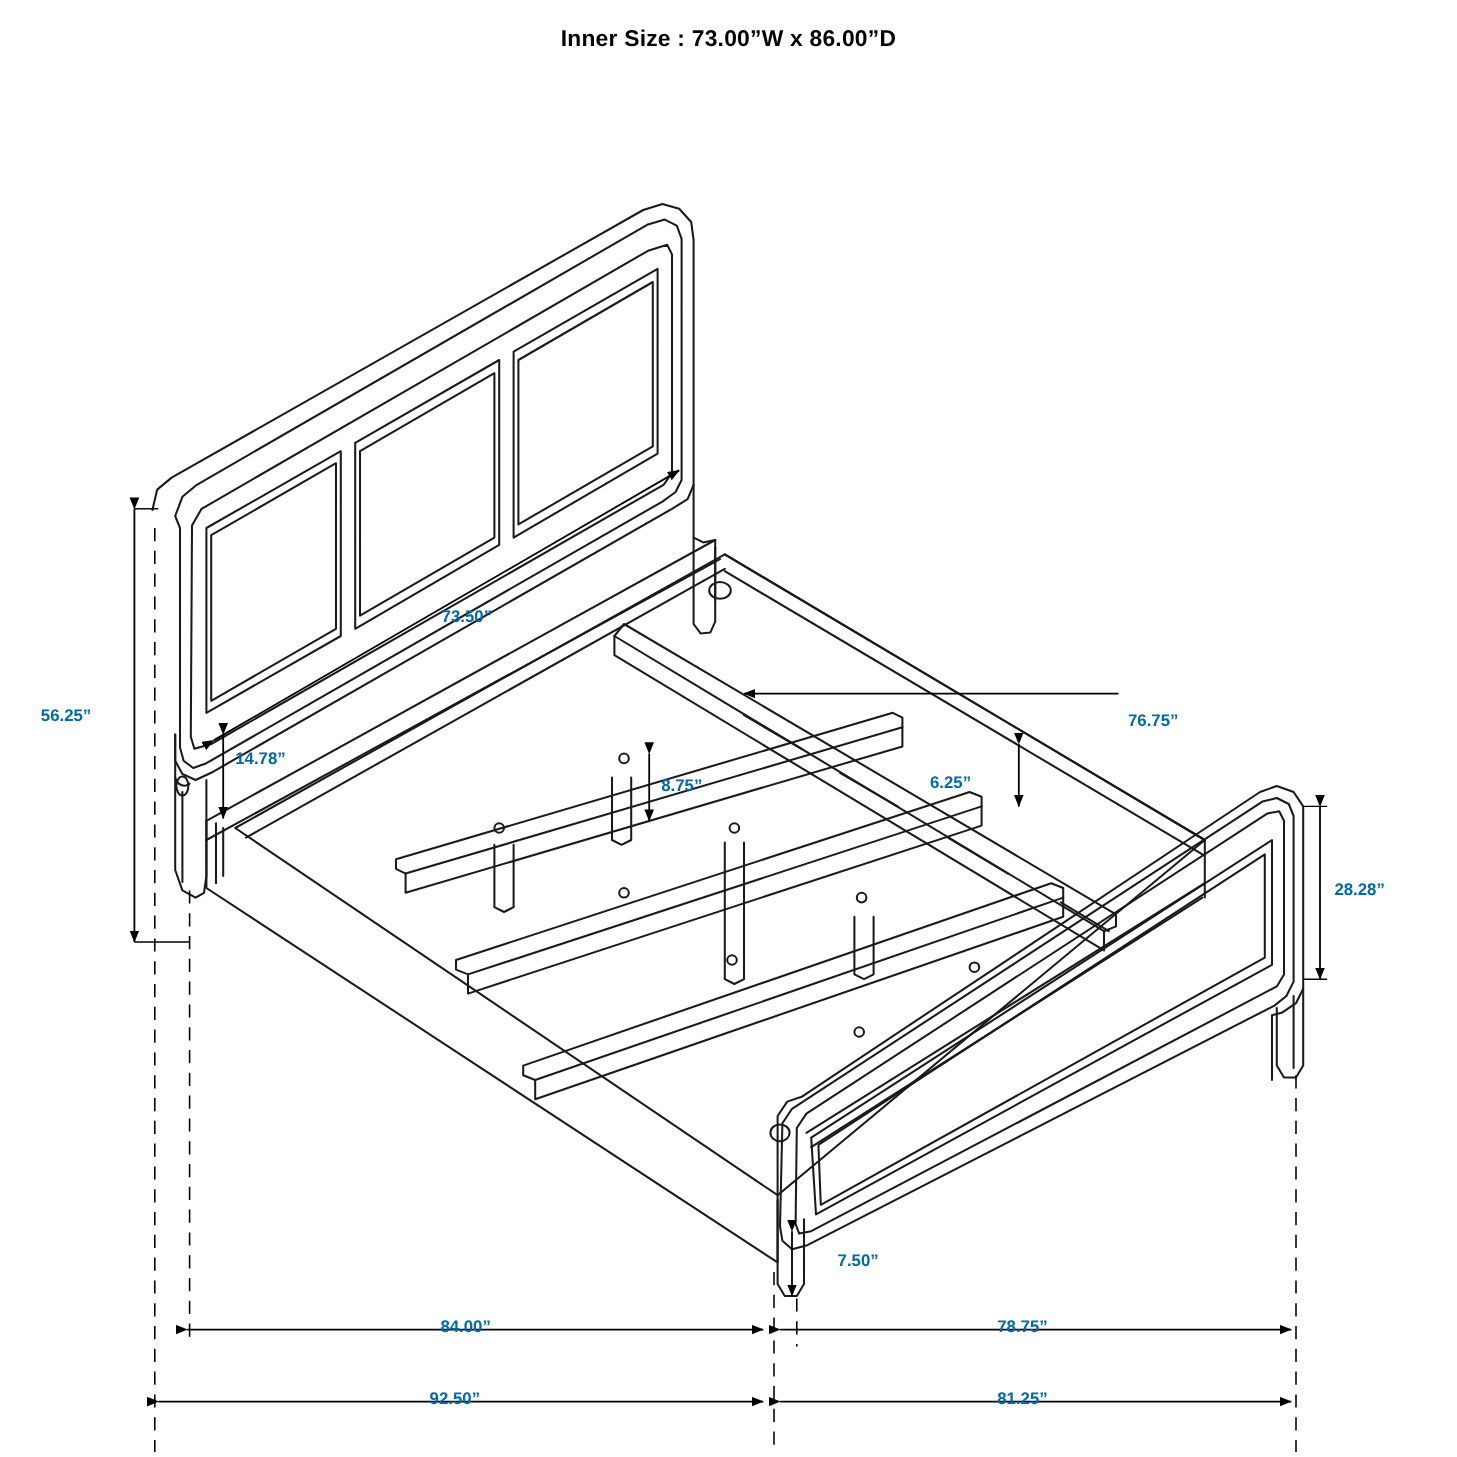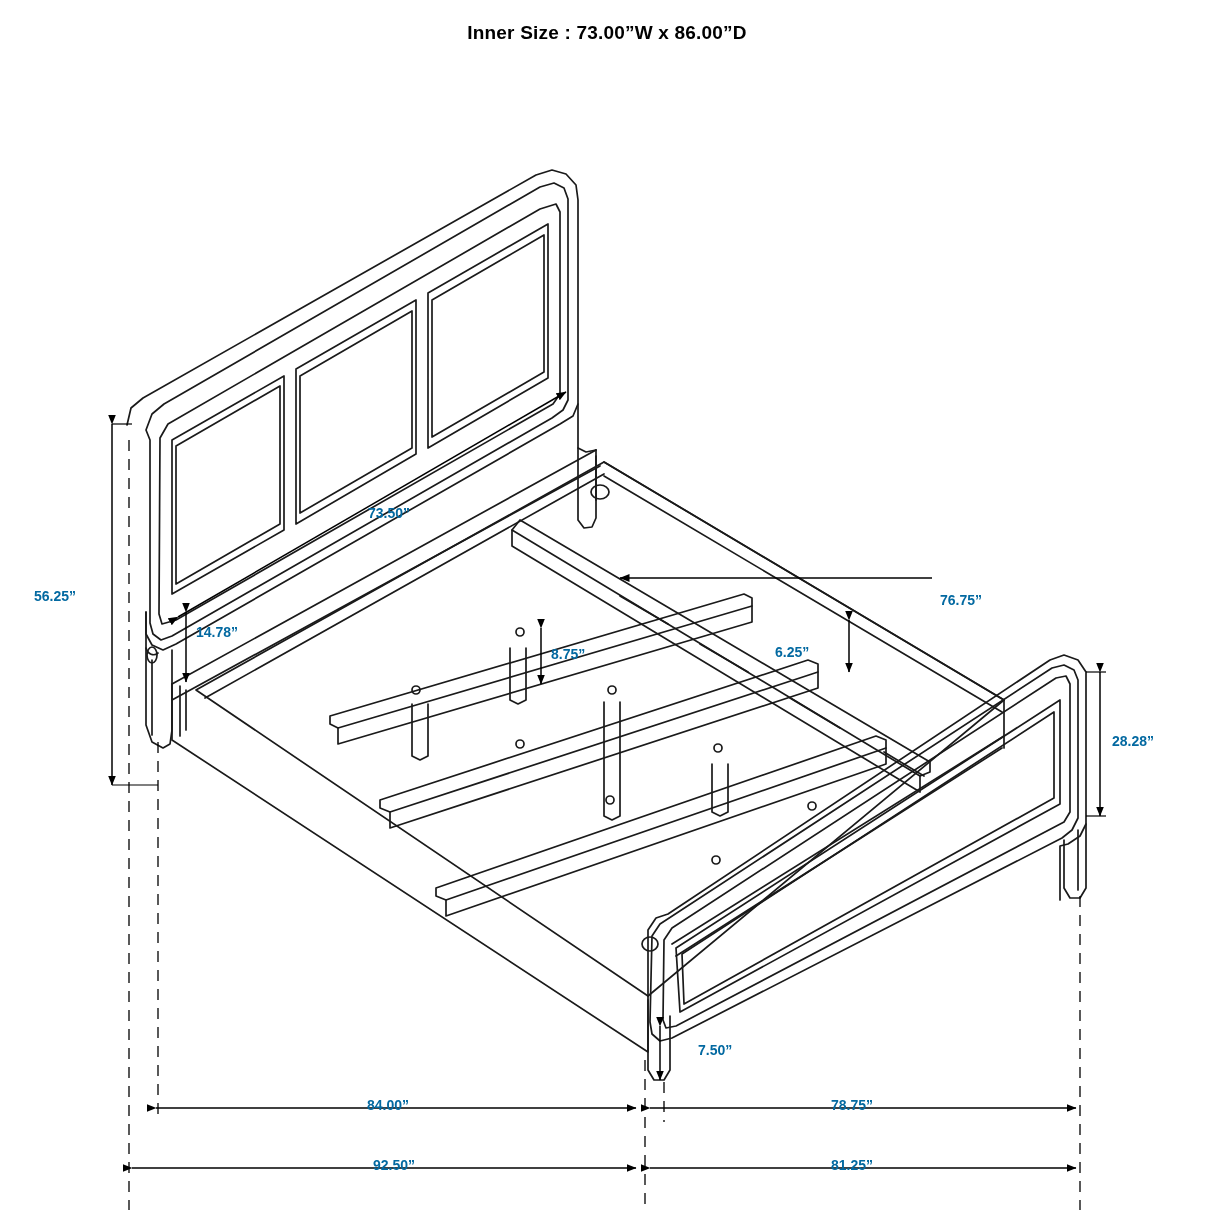--- a/index.html
+++ b/index.html
@@ -208,7 +208,7 @@
   <div class="dimlabel" style="left:674px; top:1042px;margin-left:24px;">7.50”</div>
   <div class="dimlabel" style="left:367px; top:1097px;">84.00”</div>
   <div class="dimlabel" style="left:831px; top:1097px;">78.75”</div>
-  <div class="dimlabel" style="left:373px; top:1157px;">92.50”</div>
+  <div class="dimlabel" style="left:358px; top:1157px;">92.50”</div>
   <div class="dimlabel" style="left:831px; top:1157px;">81.25”</div>
 
 </div>

